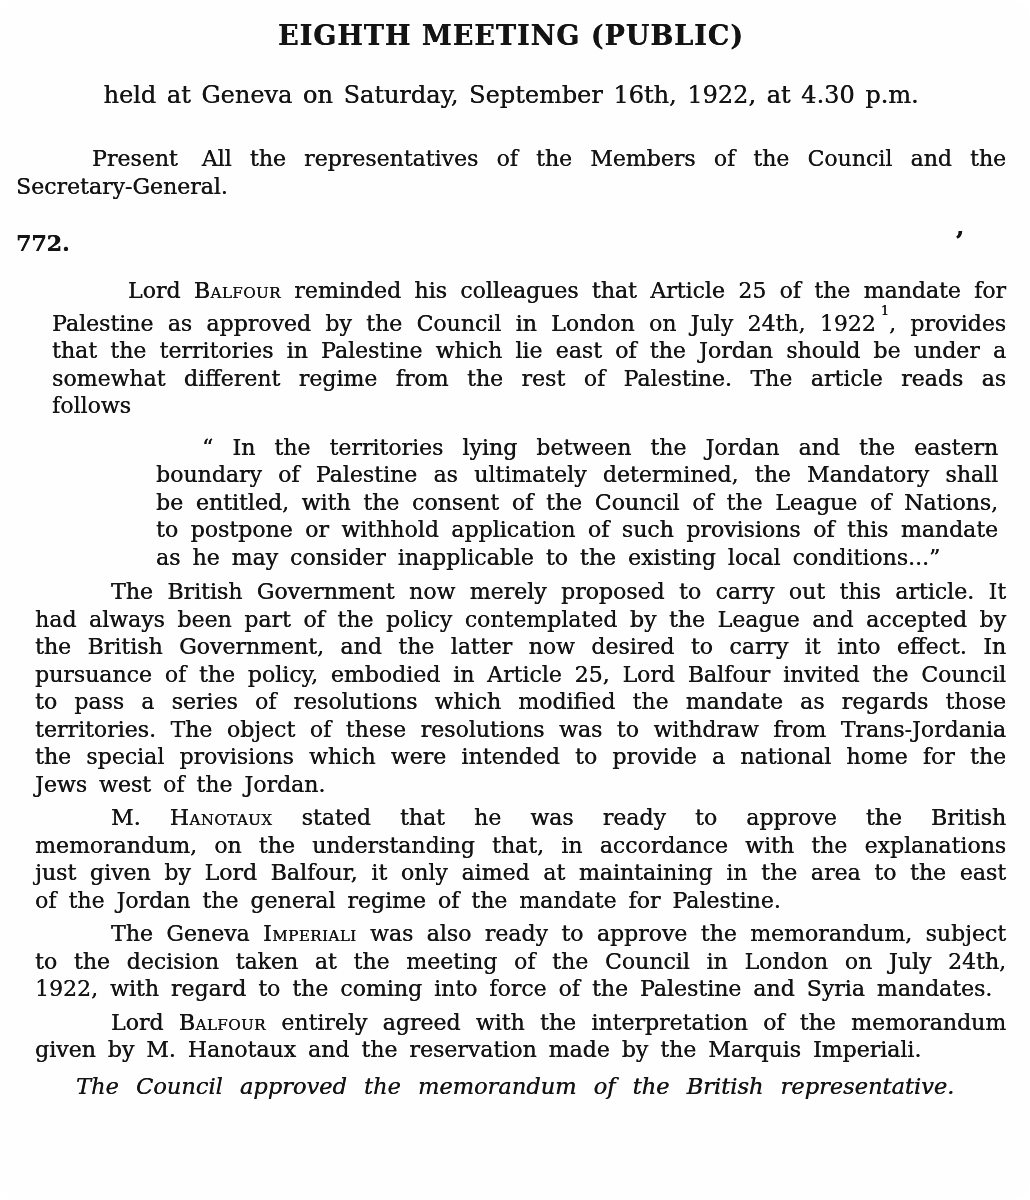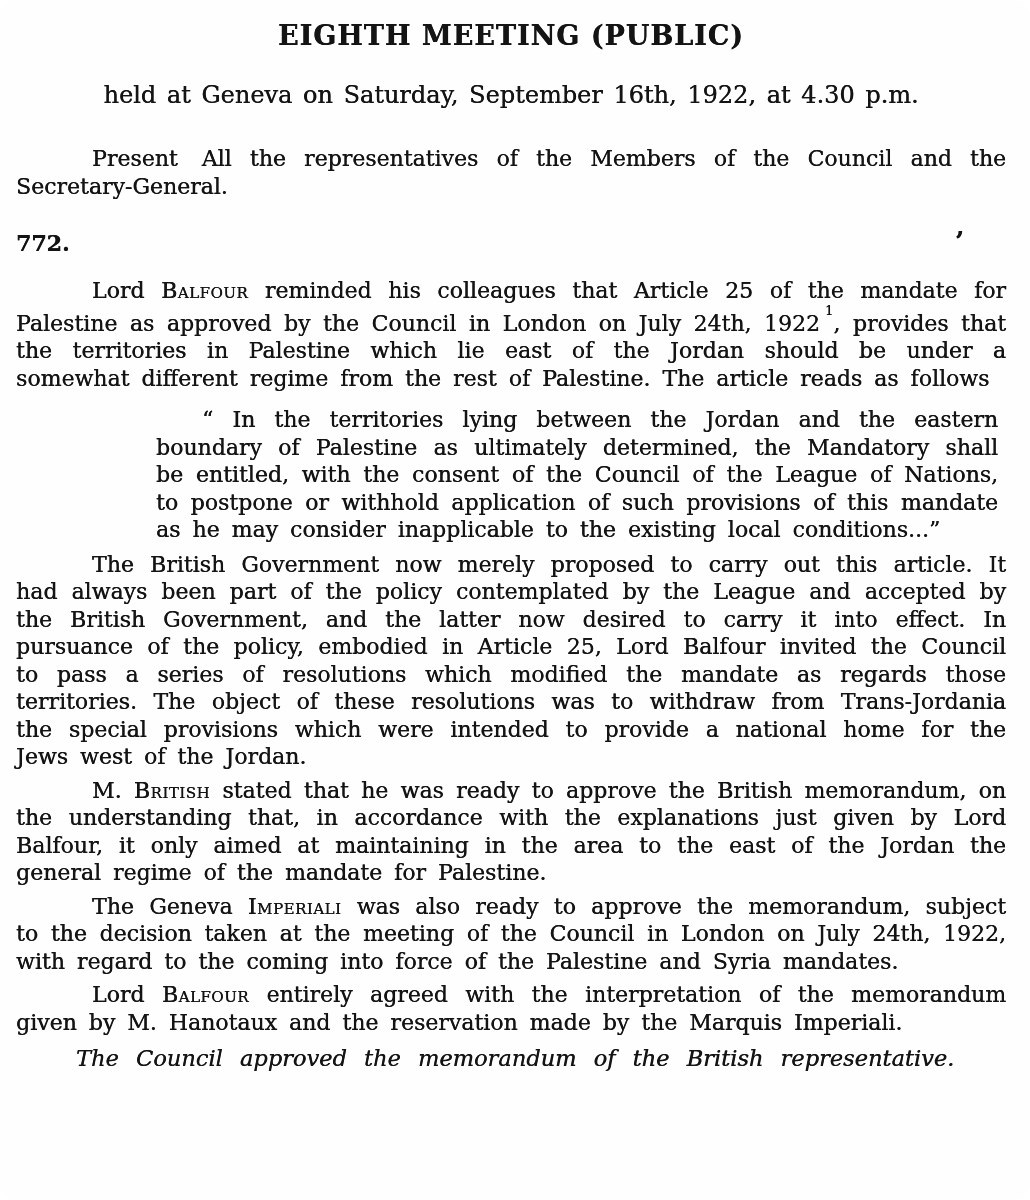--- a/index.html
+++ b/index.html
@@ -54,7 +54,7 @@
   }
   .indent { text-indent: 76px; }
   .para-gap { margin-top: 6px; }
-  .first-para { margin-top: 21px; }
+  .first-para { margin-top: 21px; margin-left: 36px; }
   .quote {
     margin: 14px 8px 7px 140px;
     font-size: 22px;

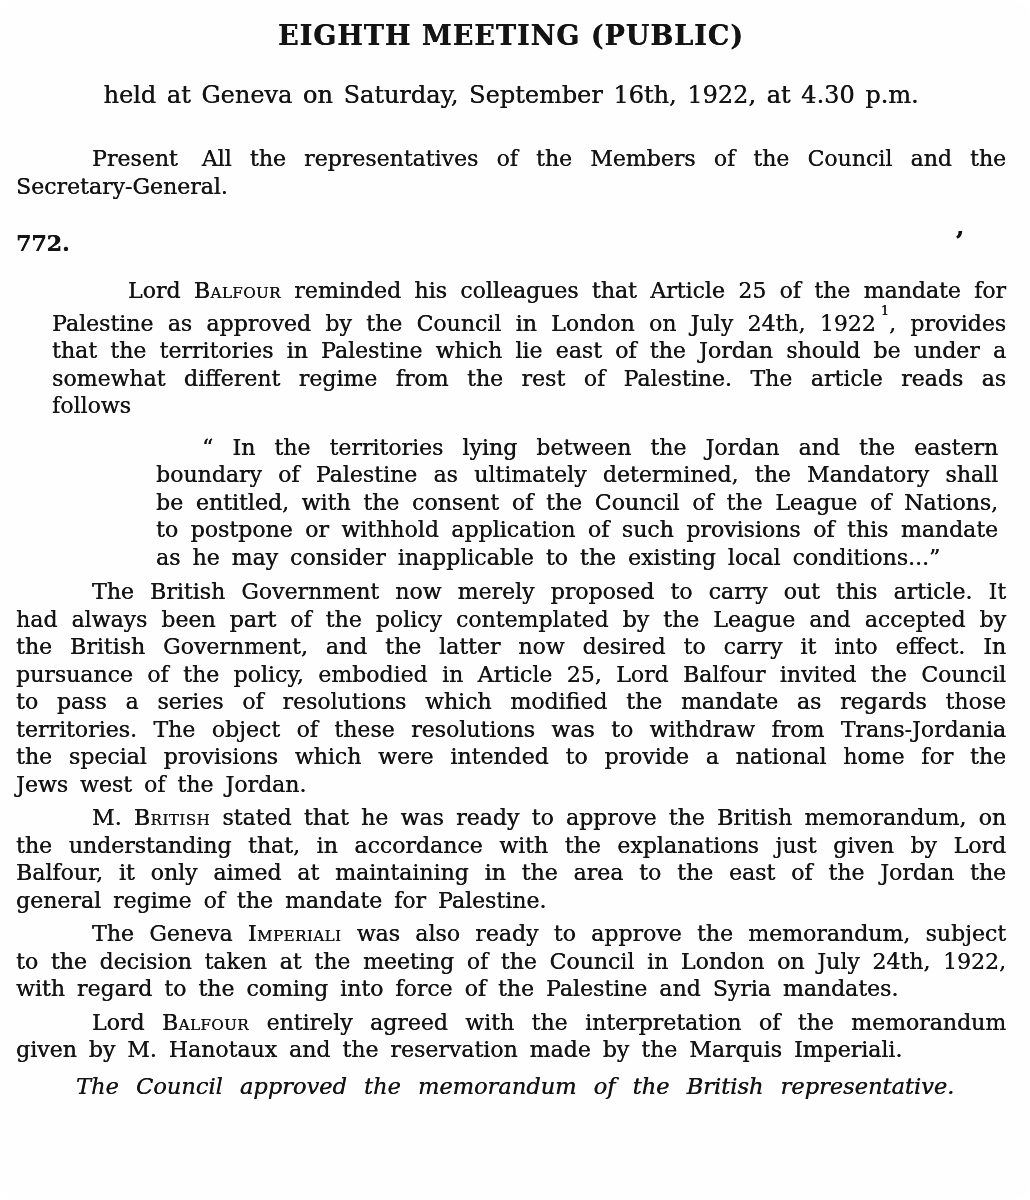--- a/index.html
+++ b/index.html
@@ -53,7 +53,7 @@
     font-weight: bold;
   }
   .indent { text-indent: 76px; }
-  .para-gap { margin-top: 6px; }
+  .para-gap { margin-top: 6px; margin-left: 19px; }
   .first-para { margin-top: 21px; margin-left: 36px; }
   .quote {
     margin: 14px 8px 7px 140px;

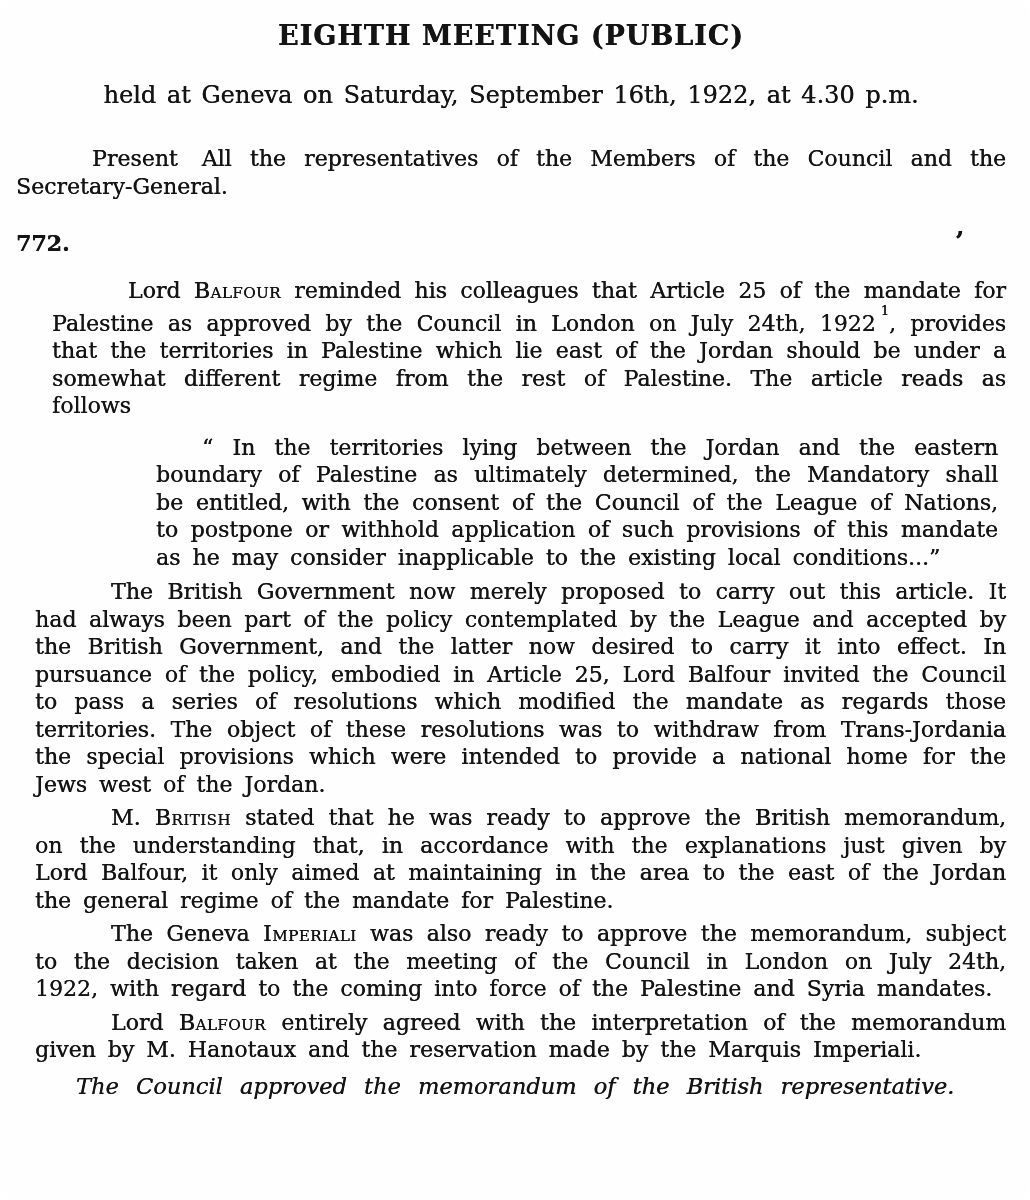--- a/index.html
+++ b/index.html
@@ -102,7 +102,7 @@
   <p class="body indent para-gap">The British Government now merely proposed to carry out this article. It had always been part of the policy contemplated by the League and accepted by the British Government, and the latter now desired to carry it into effect. In pursuance of the policy, embodied in Article 25, Lord Balfour invited the Council to pass a series of resolutions which modified the mandate as regards those territories. The object of these resolutions was to withdraw from Trans-Jordania the special provisions which were intended to provide a national home for the Jews west of the Jordan.</p>
 
 
-  <p class="body indent para-gap"><span>M. </span><span class="sc">British</span><span> stated that he was ready to approve the British memorandum, on the understanding that, in accordance with the explanations just given by Lord Balfour, it only aimed at maintaining in the area to the east of the Jordan the general regime of the mandate for Palestine.</span></p>
+  <p class="body indent para-gap"><span>M. </span><span class="sc">Hanotaux</span><span> stated that he was ready to approve the British memorandum, on the understanding that, in accordance with the explanations just given by Lord Balfour, it only aimed at maintaining in the area to the east of the Jordan the general regime of the mandate for Palestine.</span></p>
 
   <p class="body indent para-gap"><span>The Geneva </span><span class="sc">Imperiali</span><span> was also ready to approve the memorandum, subject to the decision taken at the meeting of the Council in London on July 24th, 1922, with regard to the coming into force of the Palestine and Syria mandates.</span></p>
 

